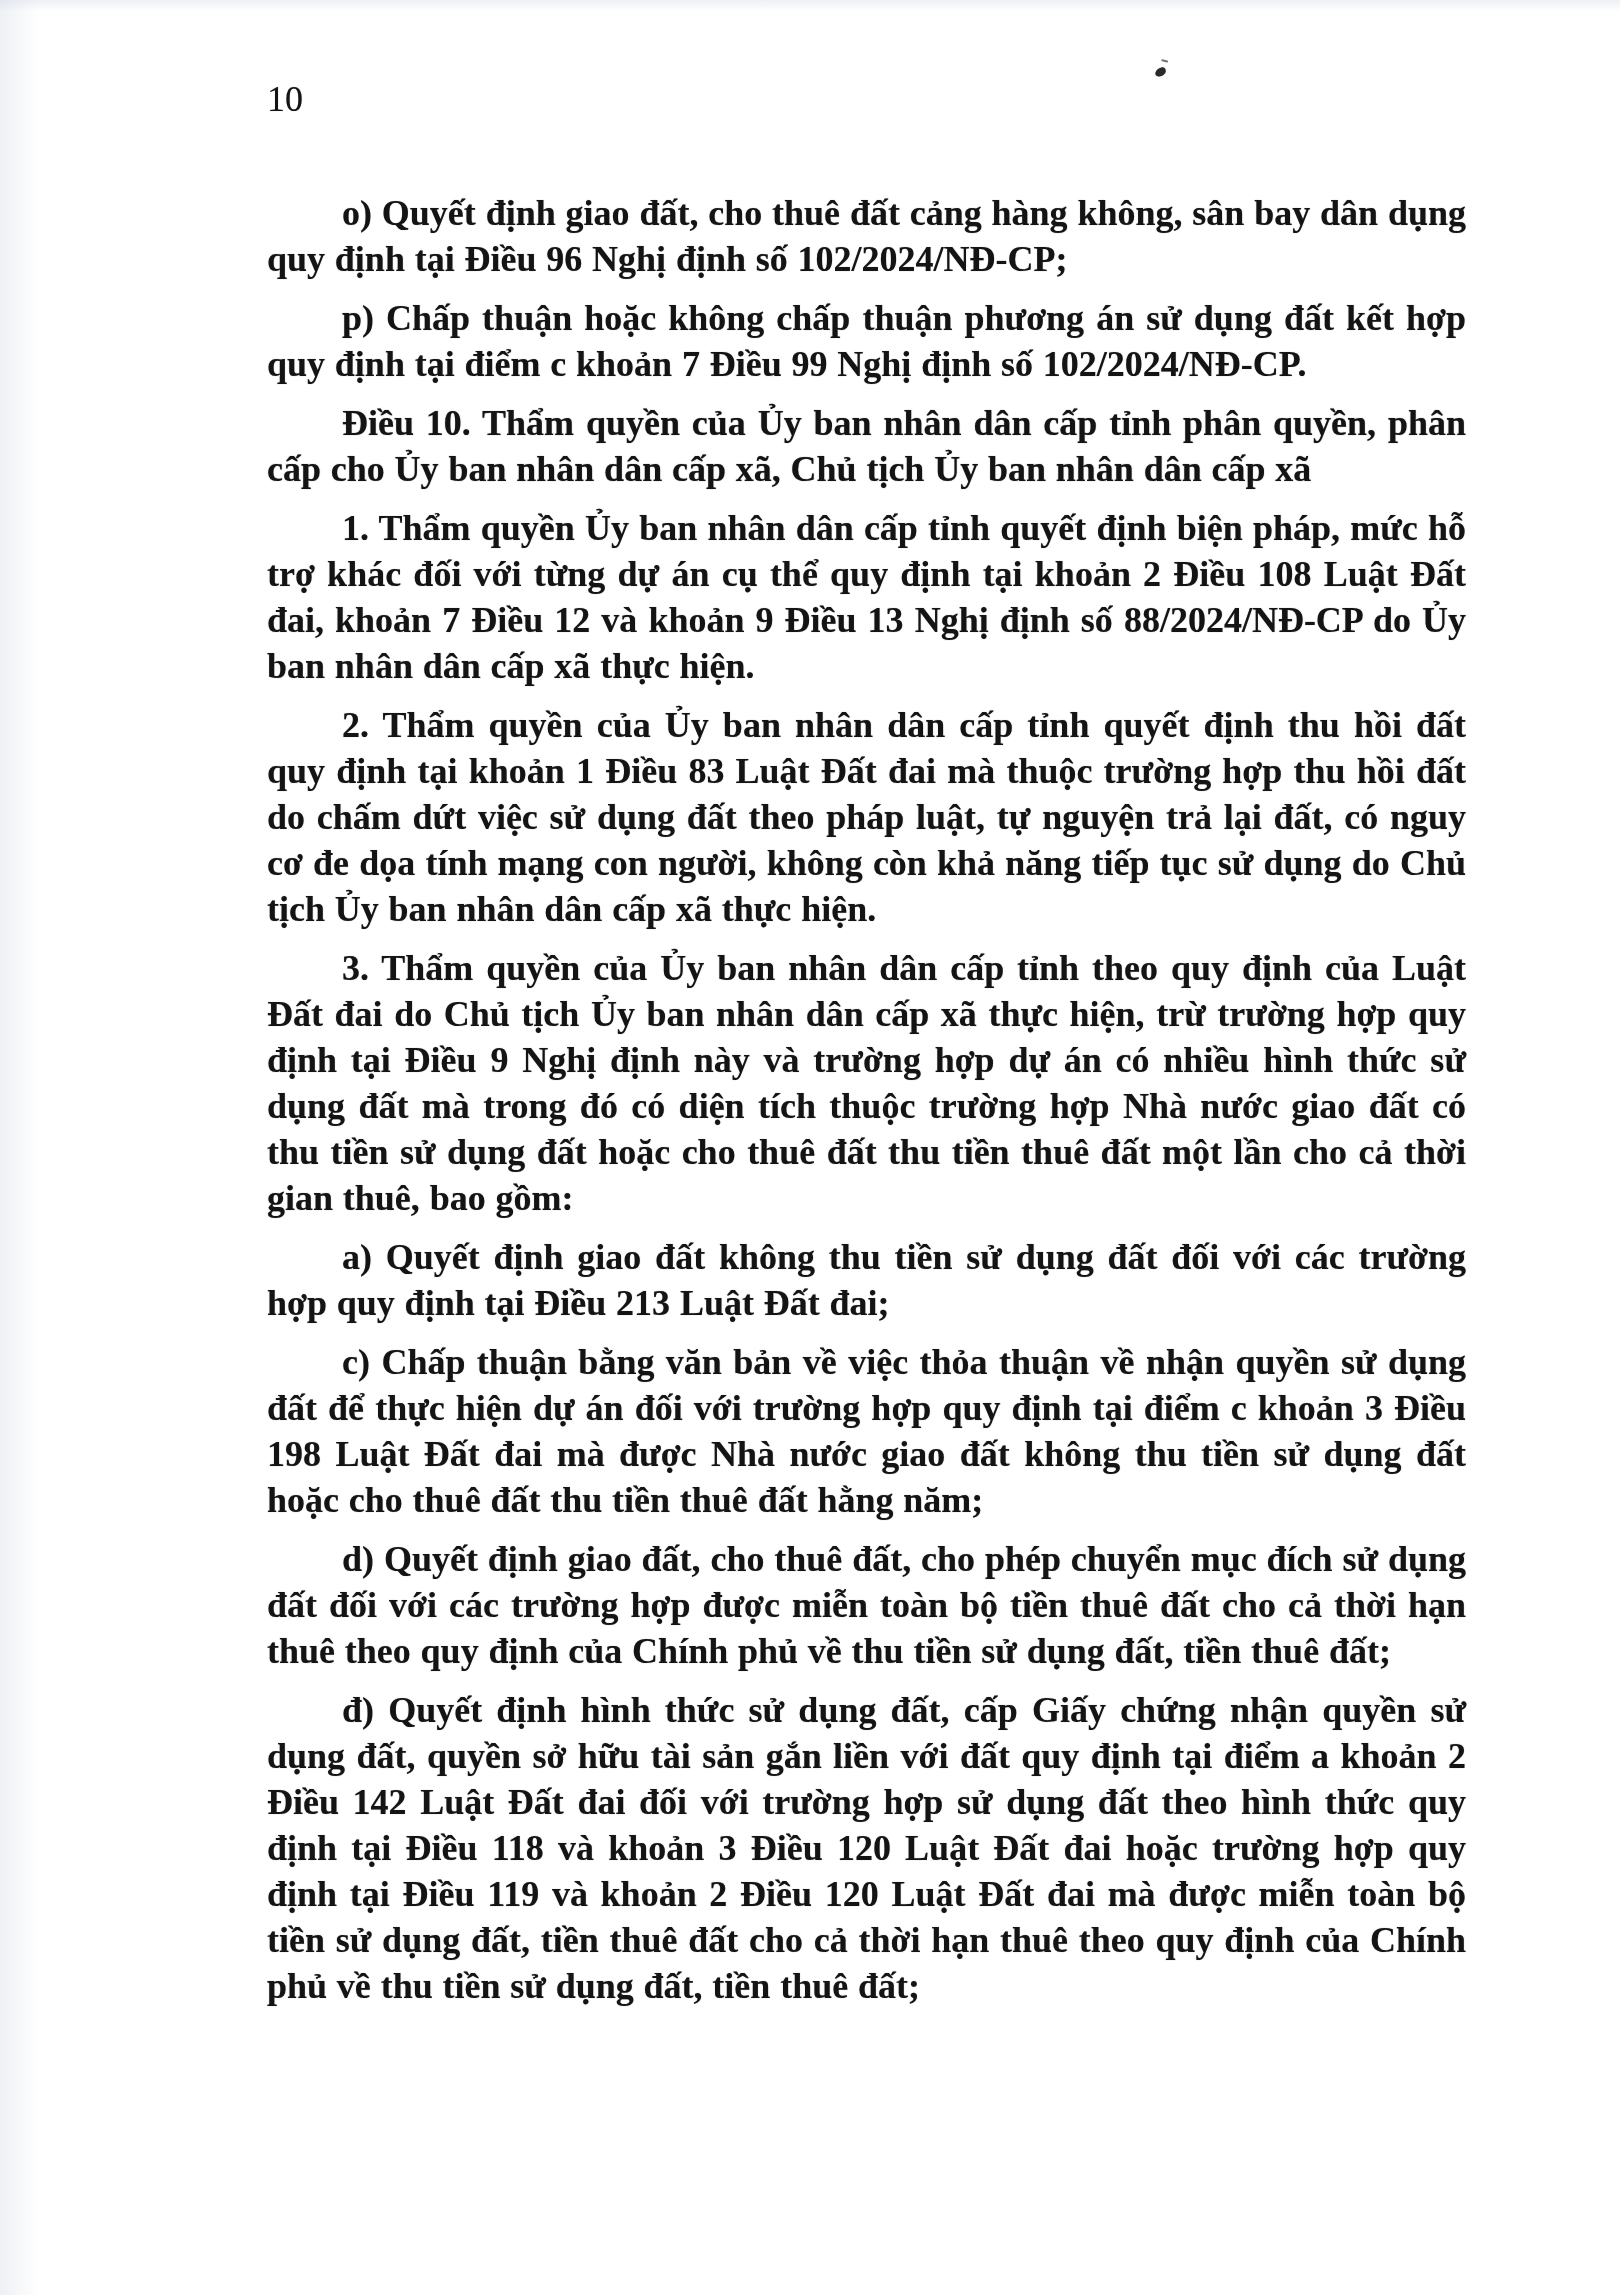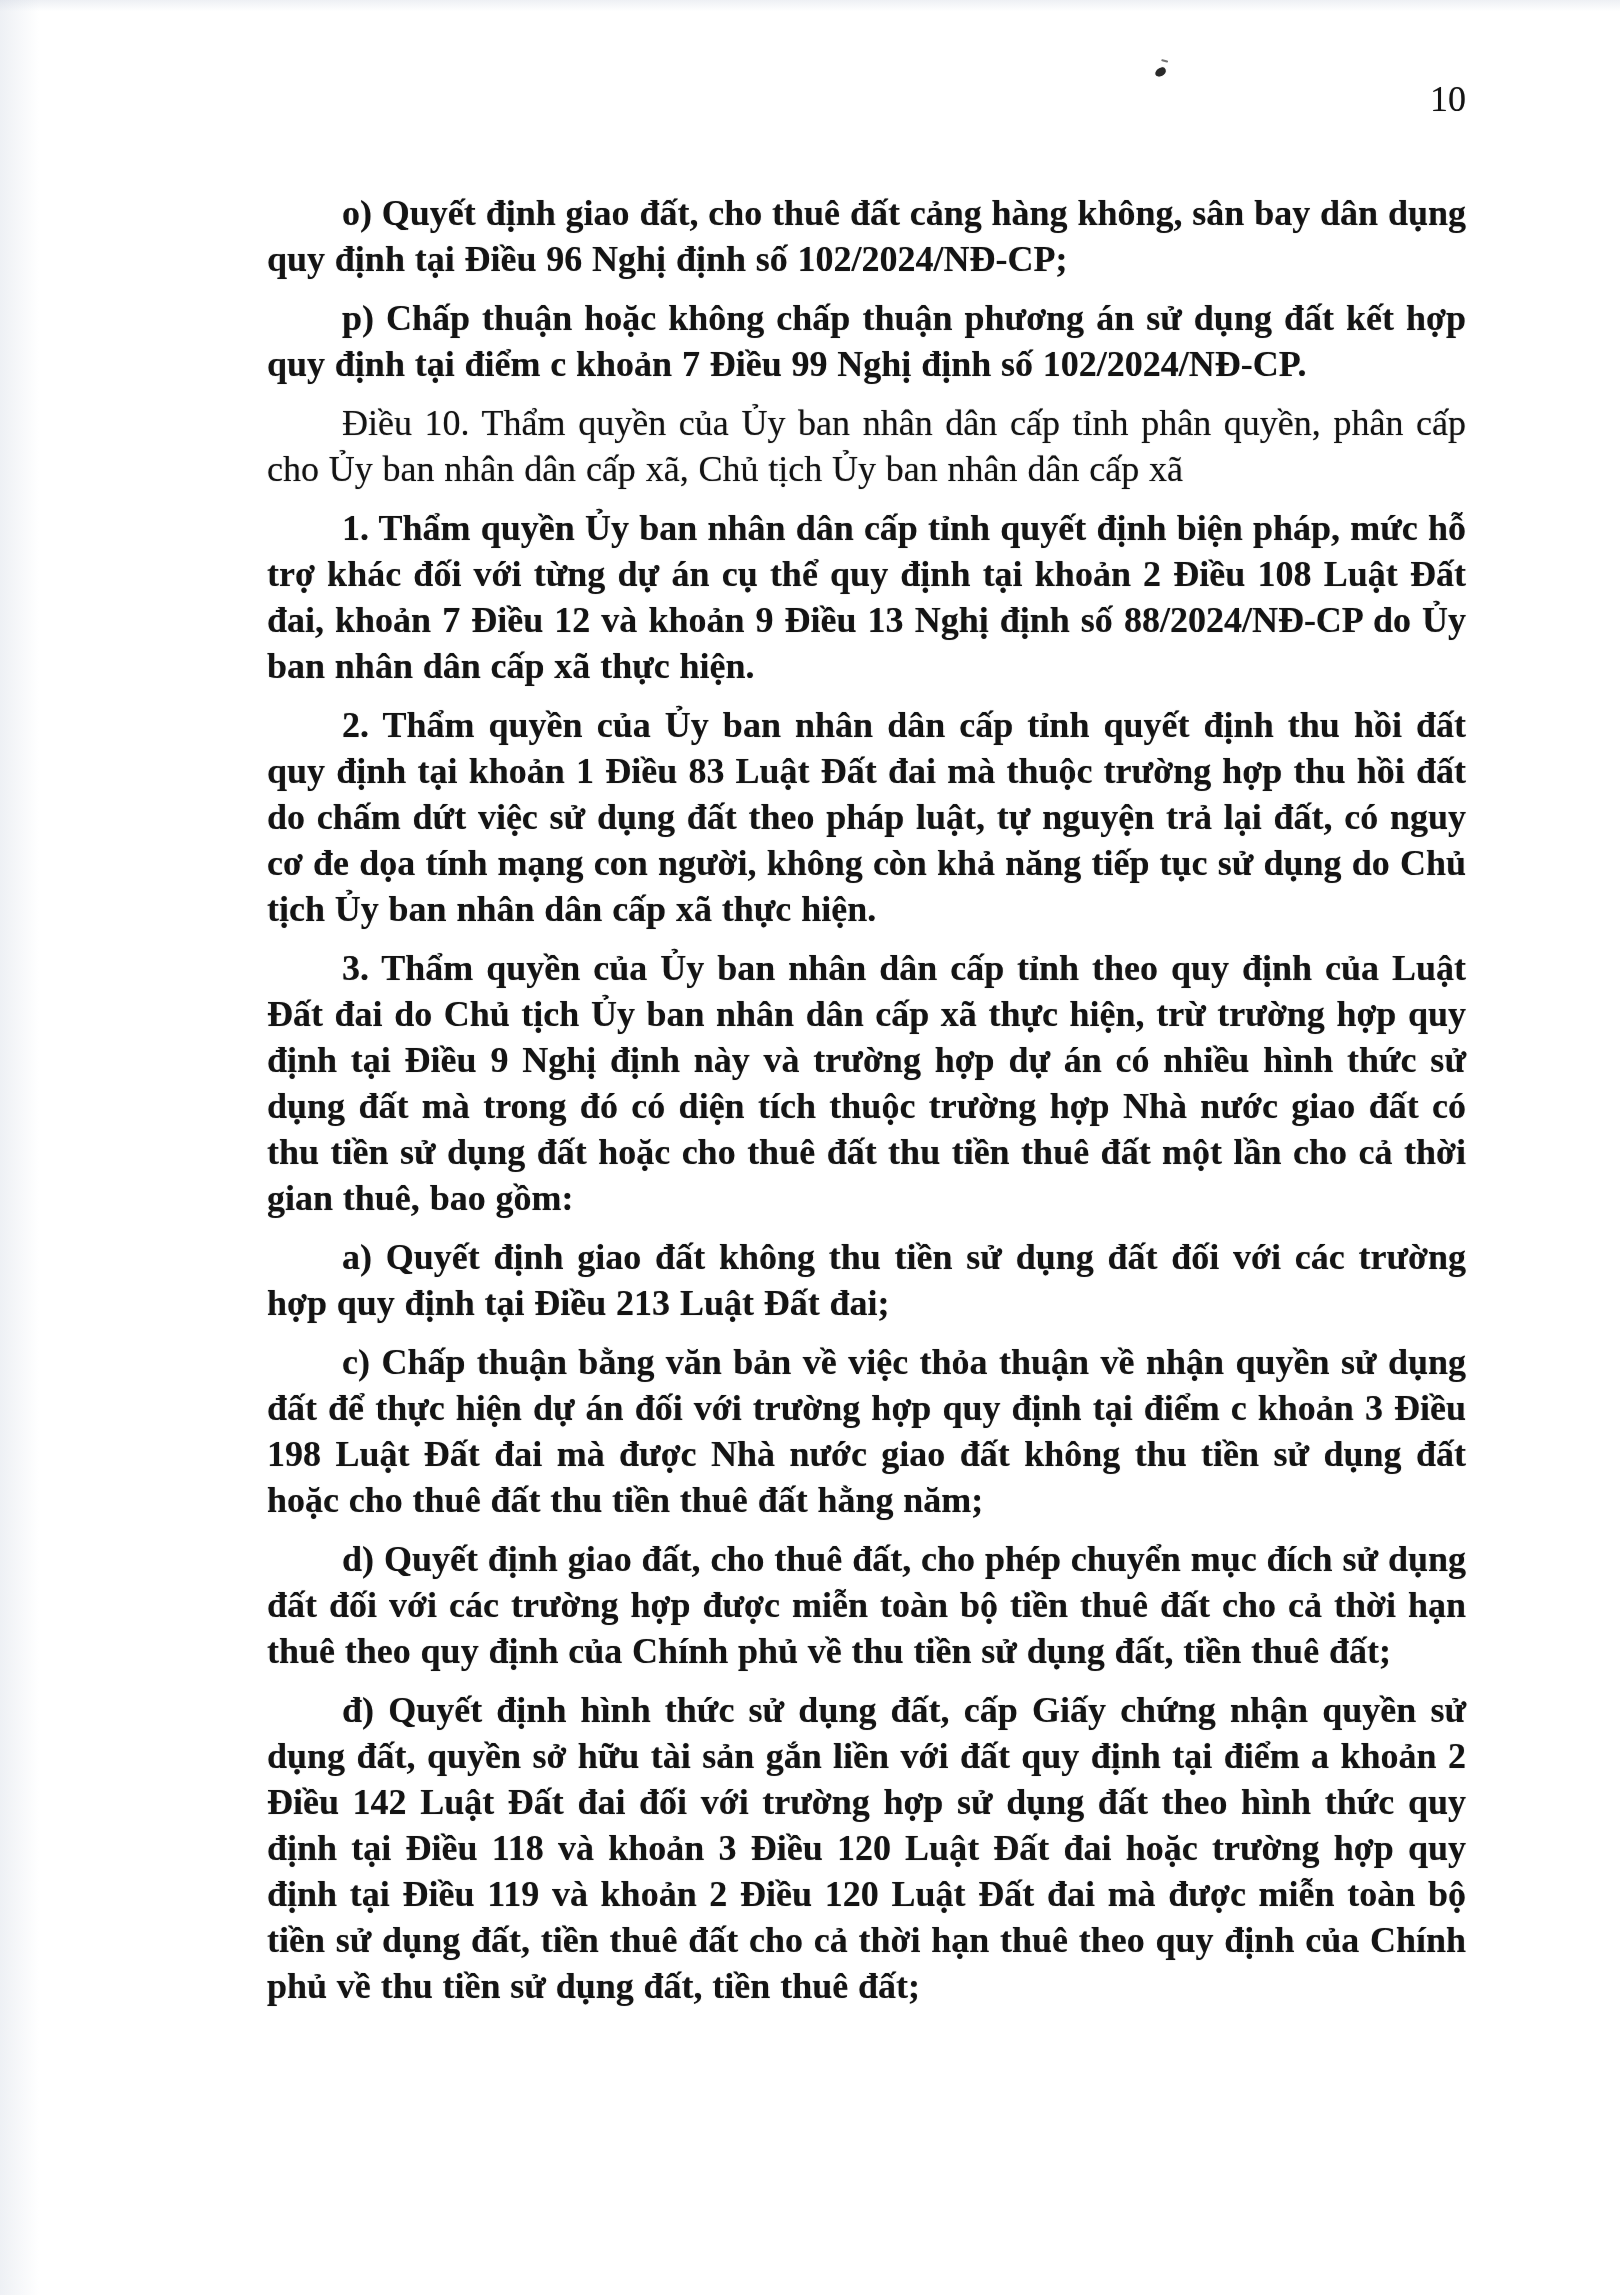--- a/index.html
+++ b/index.html
@@ -31,7 +31,7 @@
     top: 81px;
     left: 267px;
     width: 1199px;
-    text-align: right;
+    text-align: left;
     font-size: 36px;
     line-height: 36px;
     text-shadow: 0 0 0.8px rgba(20,20,20,0.45);

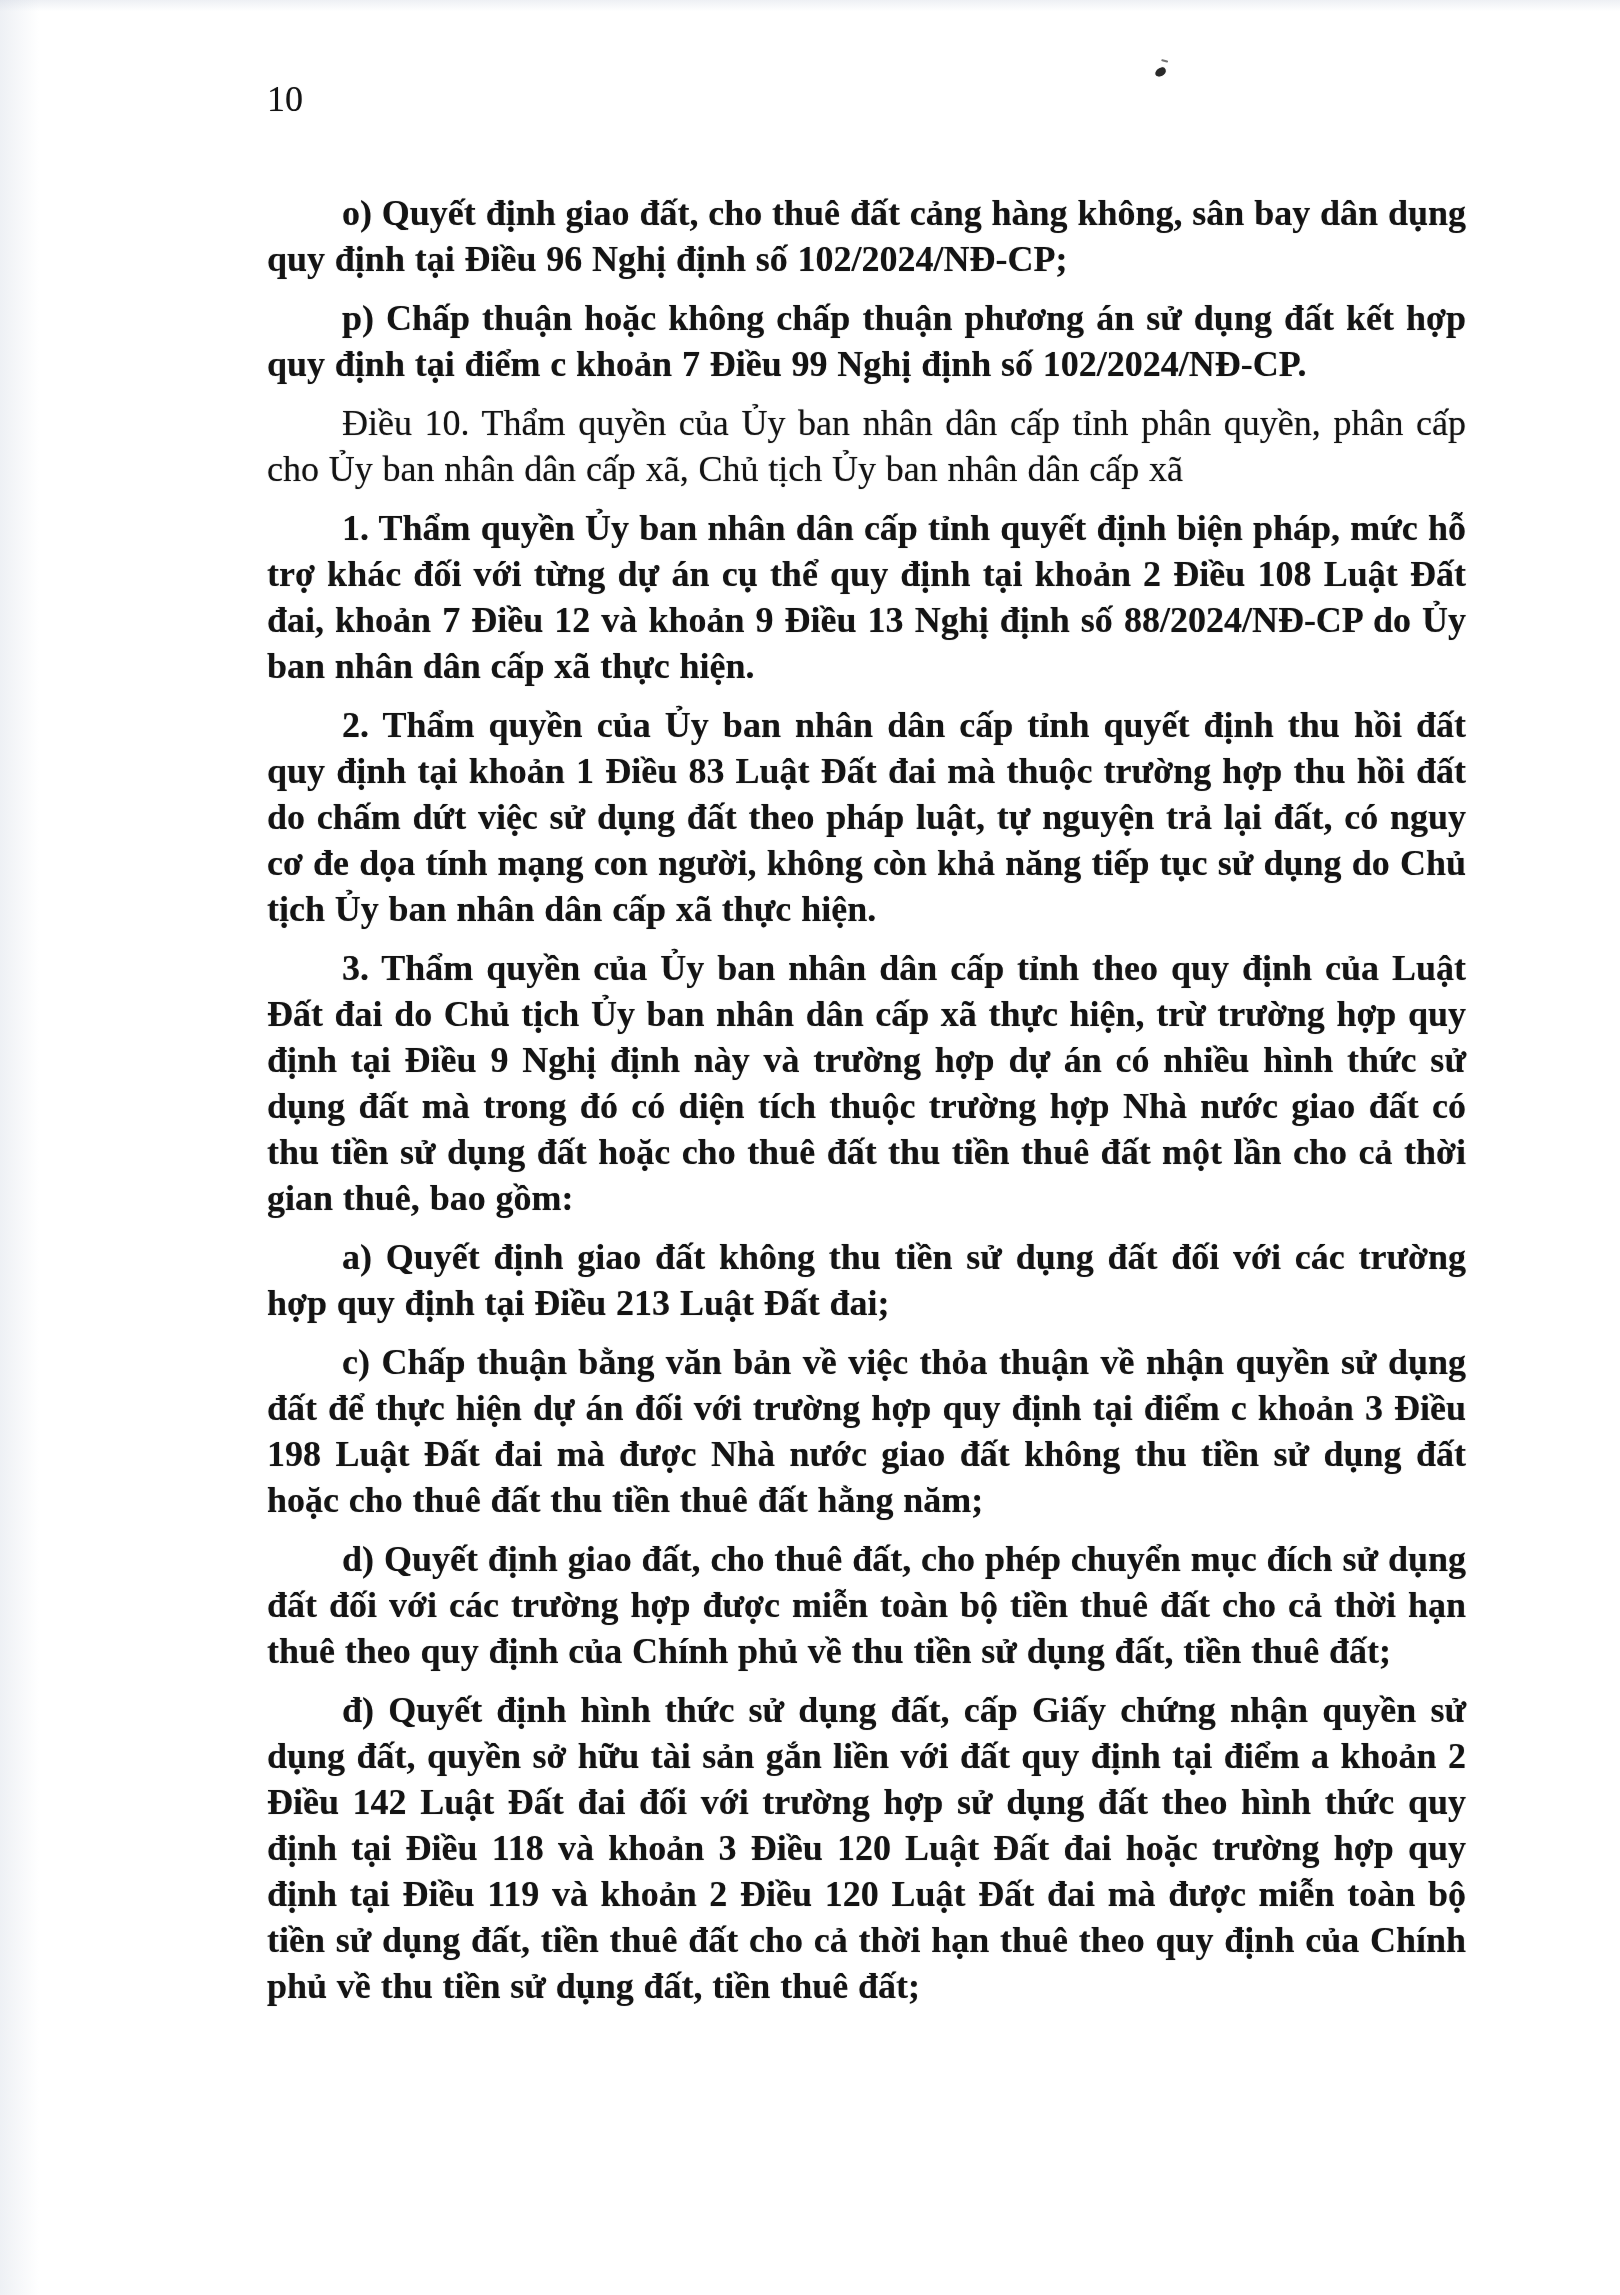--- a/index.html
+++ b/index.html
@@ -54,7 +54,7 @@
   }
   .content p:first-child { margin-top: 0; }
   .content p.heading {
-    font-weight: normal;
+    font-weight: bold;
     text-shadow: 0 0 1.1px rgba(10,10,10,0.5);
   }
   

